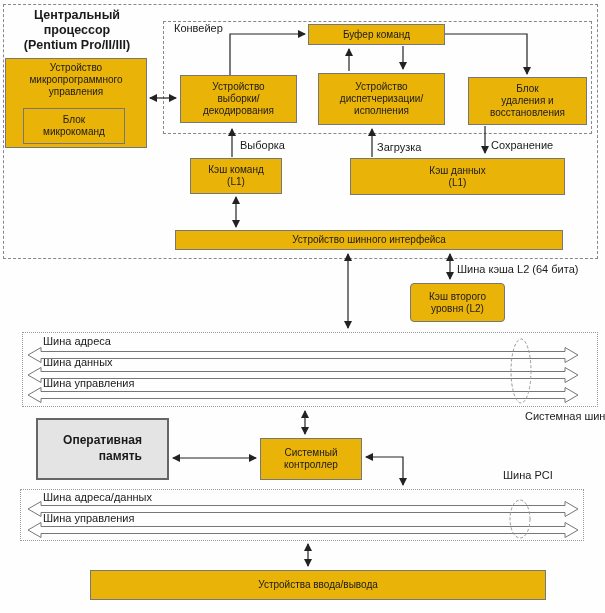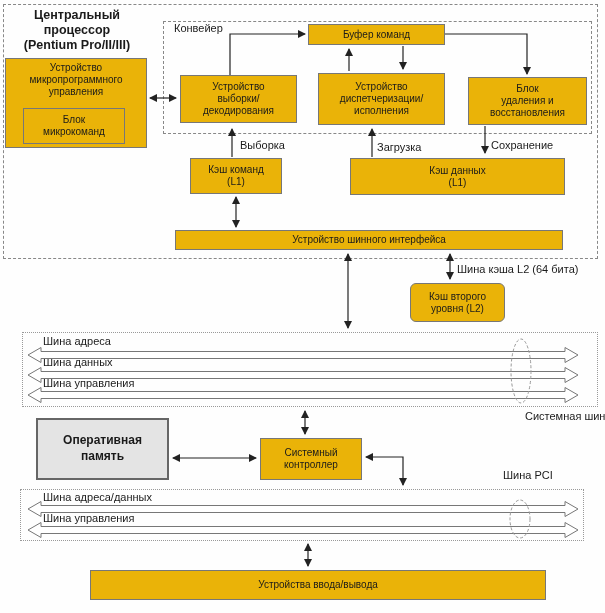--- a/index.html
+++ b/index.html
@@ -67,7 +67,7 @@
 (L1)</div>
   <div class="box" style="left:175px;top:230px;width:388px;height:20px;">Устройство шинного интерфейса</div>
   <div class="label" style="left:457px;top:263px;">Шина кэша L2 (64 бита)</div>
-  <div class="box rounded" style="left:410px;top:283px;width:95px;height:39px;border-radius:6px;">Кэш второго
+  <div class="box rounded" style="left:410px;top:283px;width:95px;height:39px;">Кэш второго
 уровня (L2)</div>
 
   <div class="label" style="left:43px;top:335px;">Шина адреса</div>

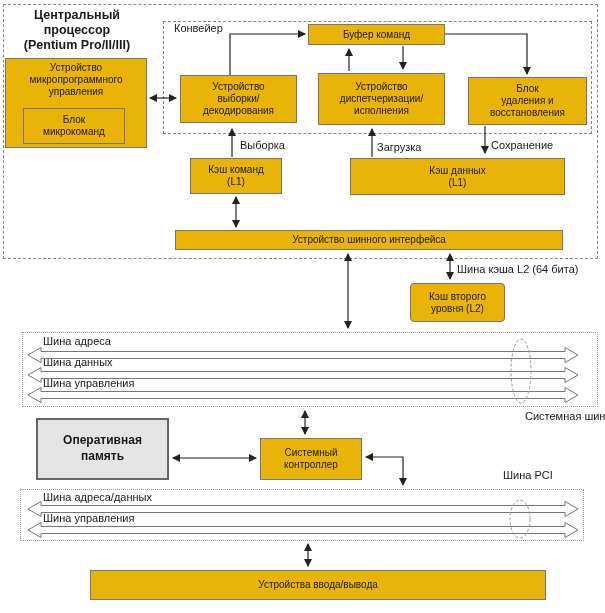--- a/index.html
+++ b/index.html
@@ -20,7 +20,7 @@
     line-height:1.18;text-align:center;white-space:pre-line;
   }
   .mem{
-    background:#e4e4e4;border:2px solid #666;font-weight:bold;font-size:12px;line-height:1.3;
+    background:#e4e4e4;border:2px solid #666;font-weight:bold;font-size:12px;line-height:1.3;text-align:right;
   }
   .topalign{align-items:flex-start;padding-top:3px;}
   .rounded{border-radius:4px;}

